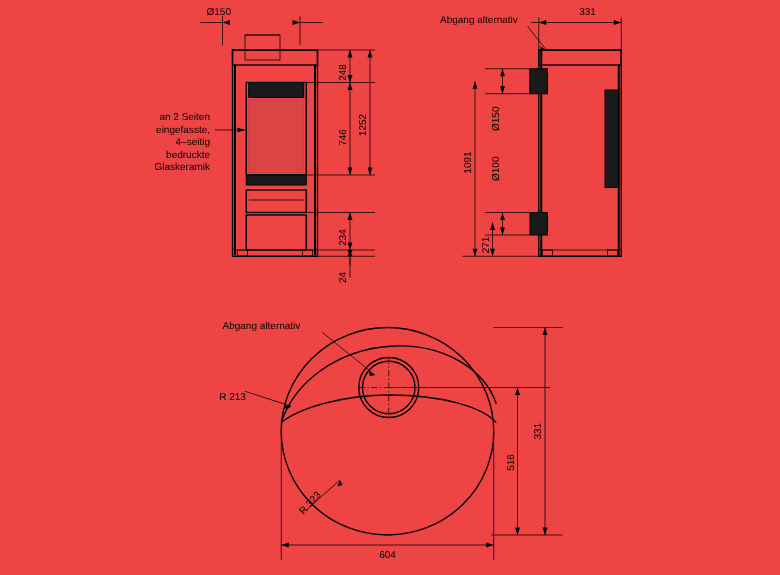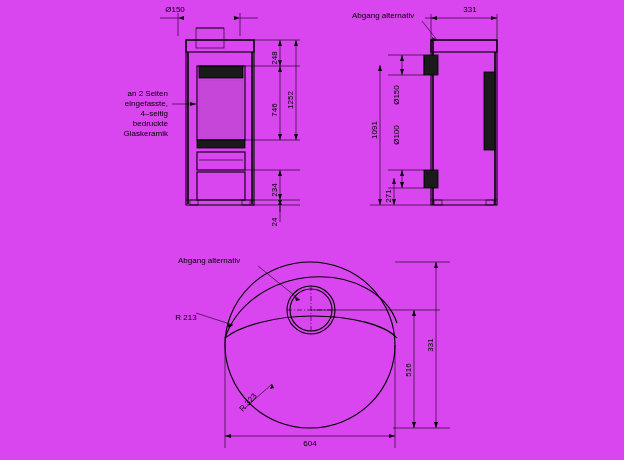--- a/index.html
+++ b/index.html
@@ -17,7 +17,7 @@
     position: relative;
     width: 624px;
     height: 460px;
-    background: #d946ef;
+    background: #ef4444;
   }
   svg#drawing {
     position: absolute;

